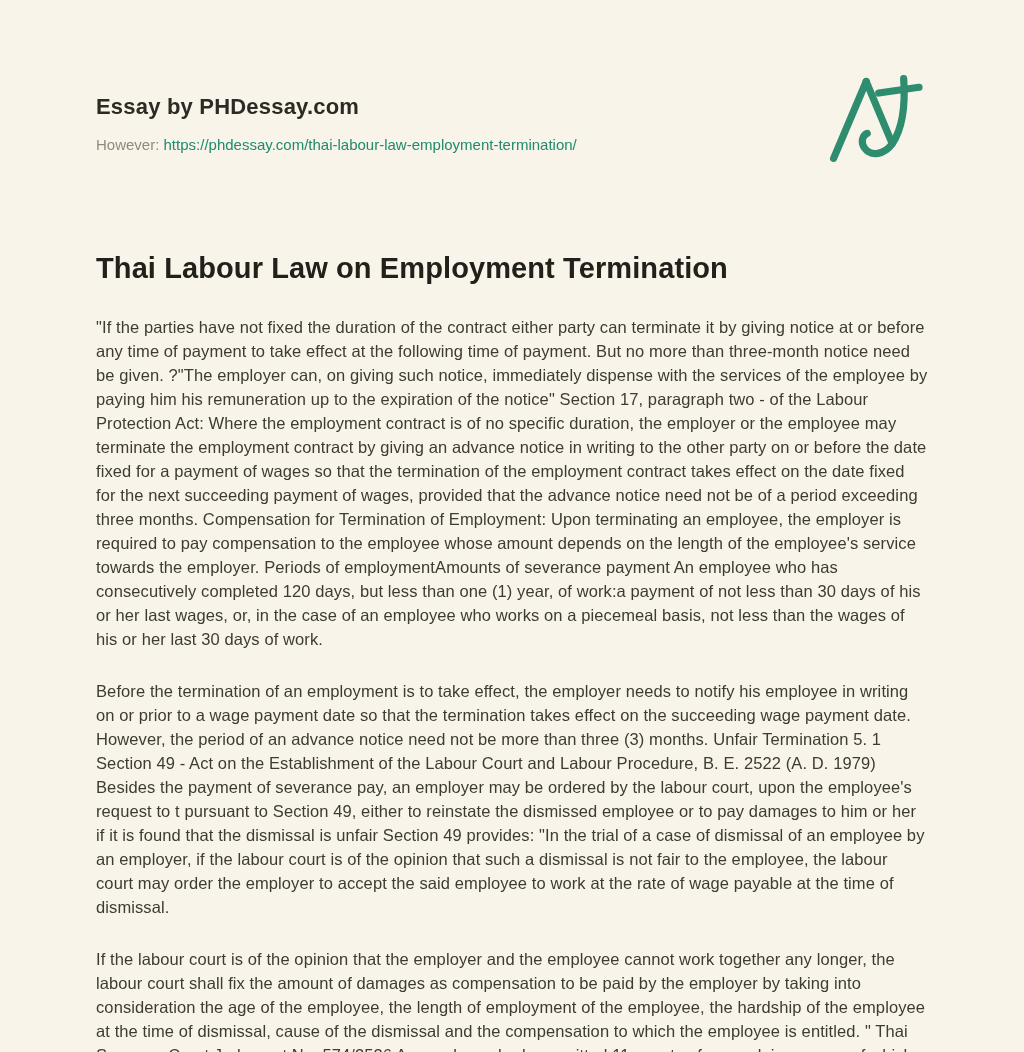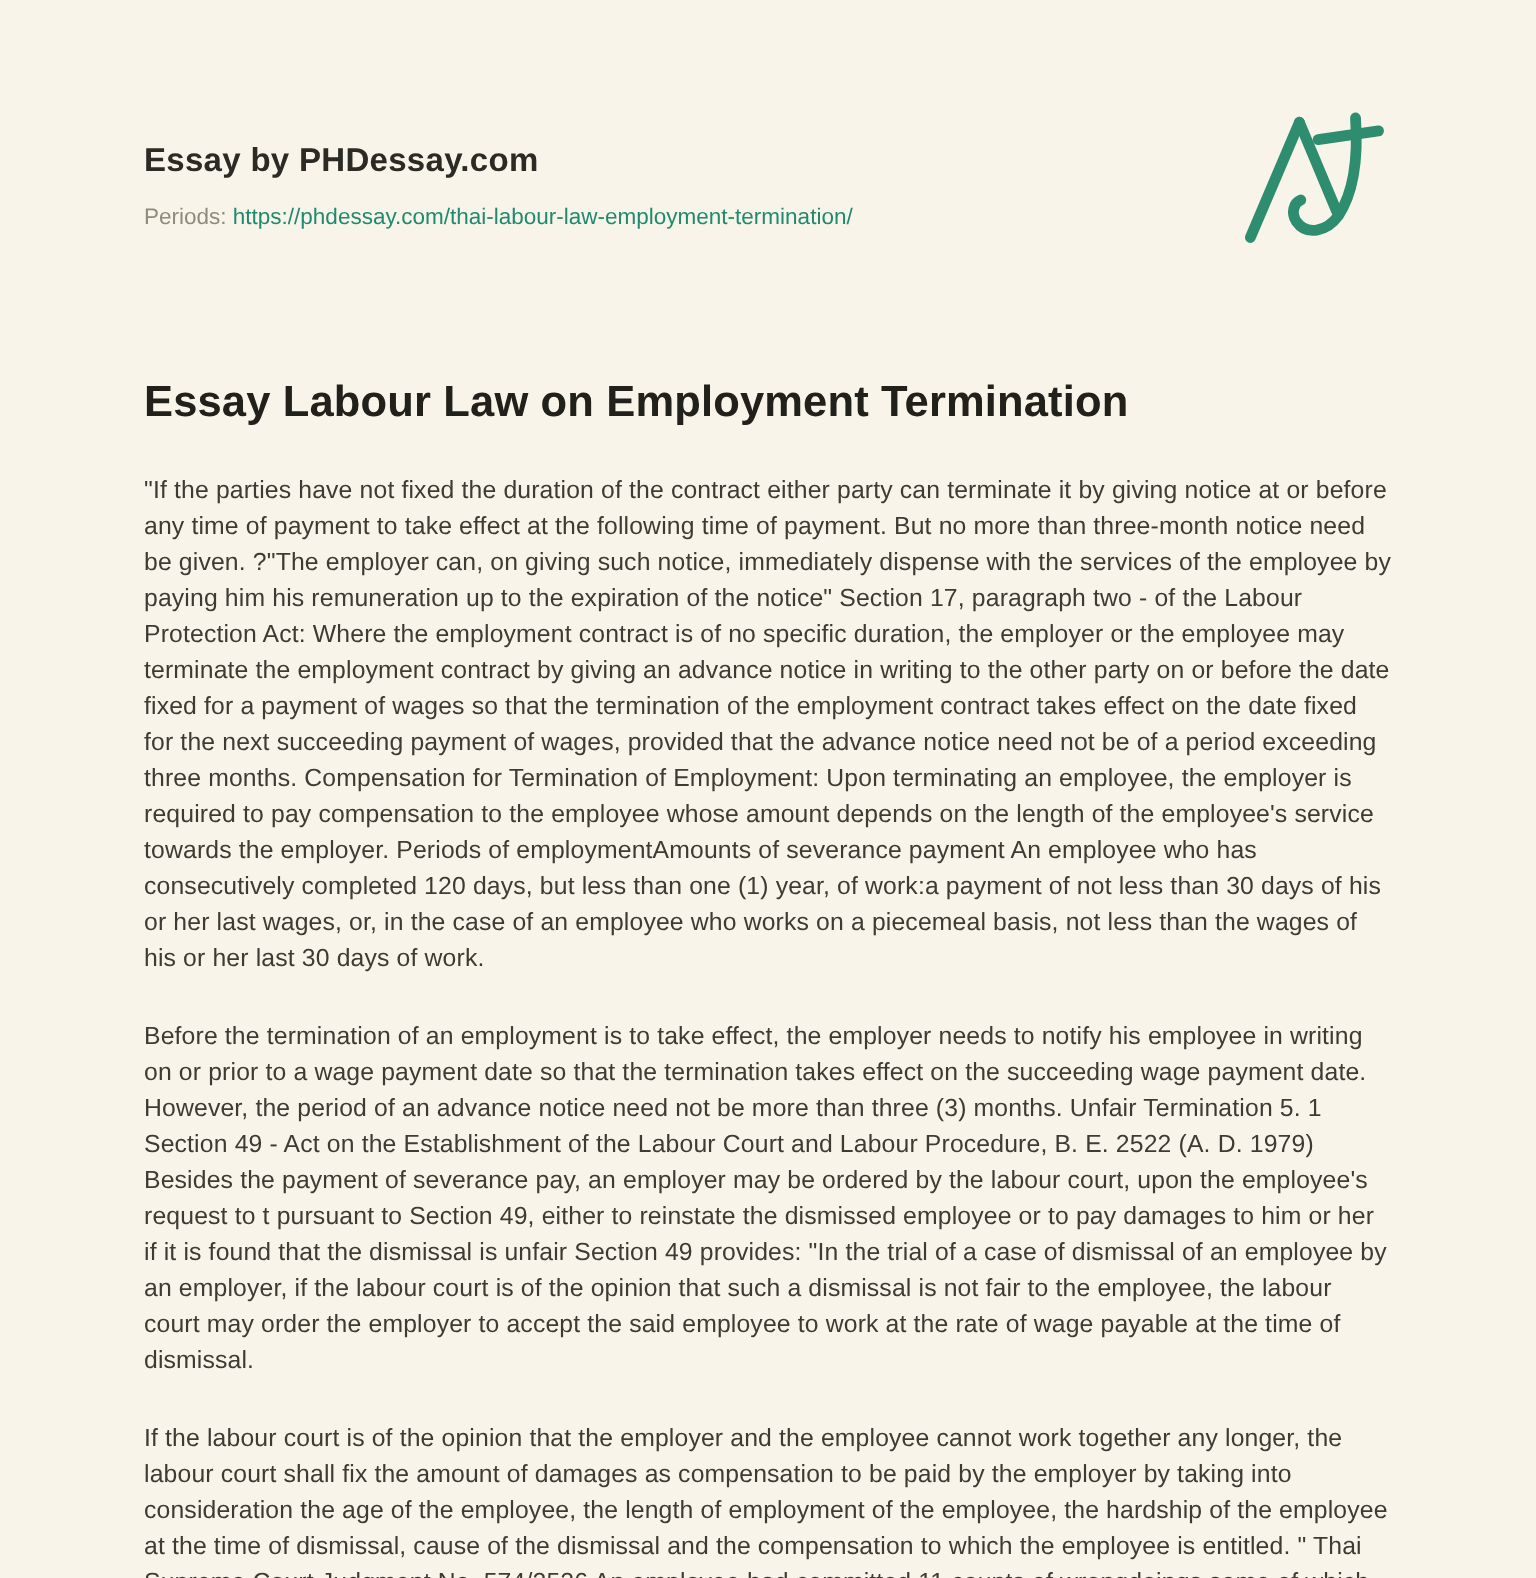--- a/index.html
+++ b/index.html
@@ -74,7 +74,7 @@
     <div>
       <h1 class="brand">Essay by PHDessay.com</h1>
       <p class="source-line">
-        <span>Periods:</span>
+        <span>However:</span>
         <a class="source-link">https://phdessay.com/thai-labour-law-employment-termination/</a>
       </p>
     </div>

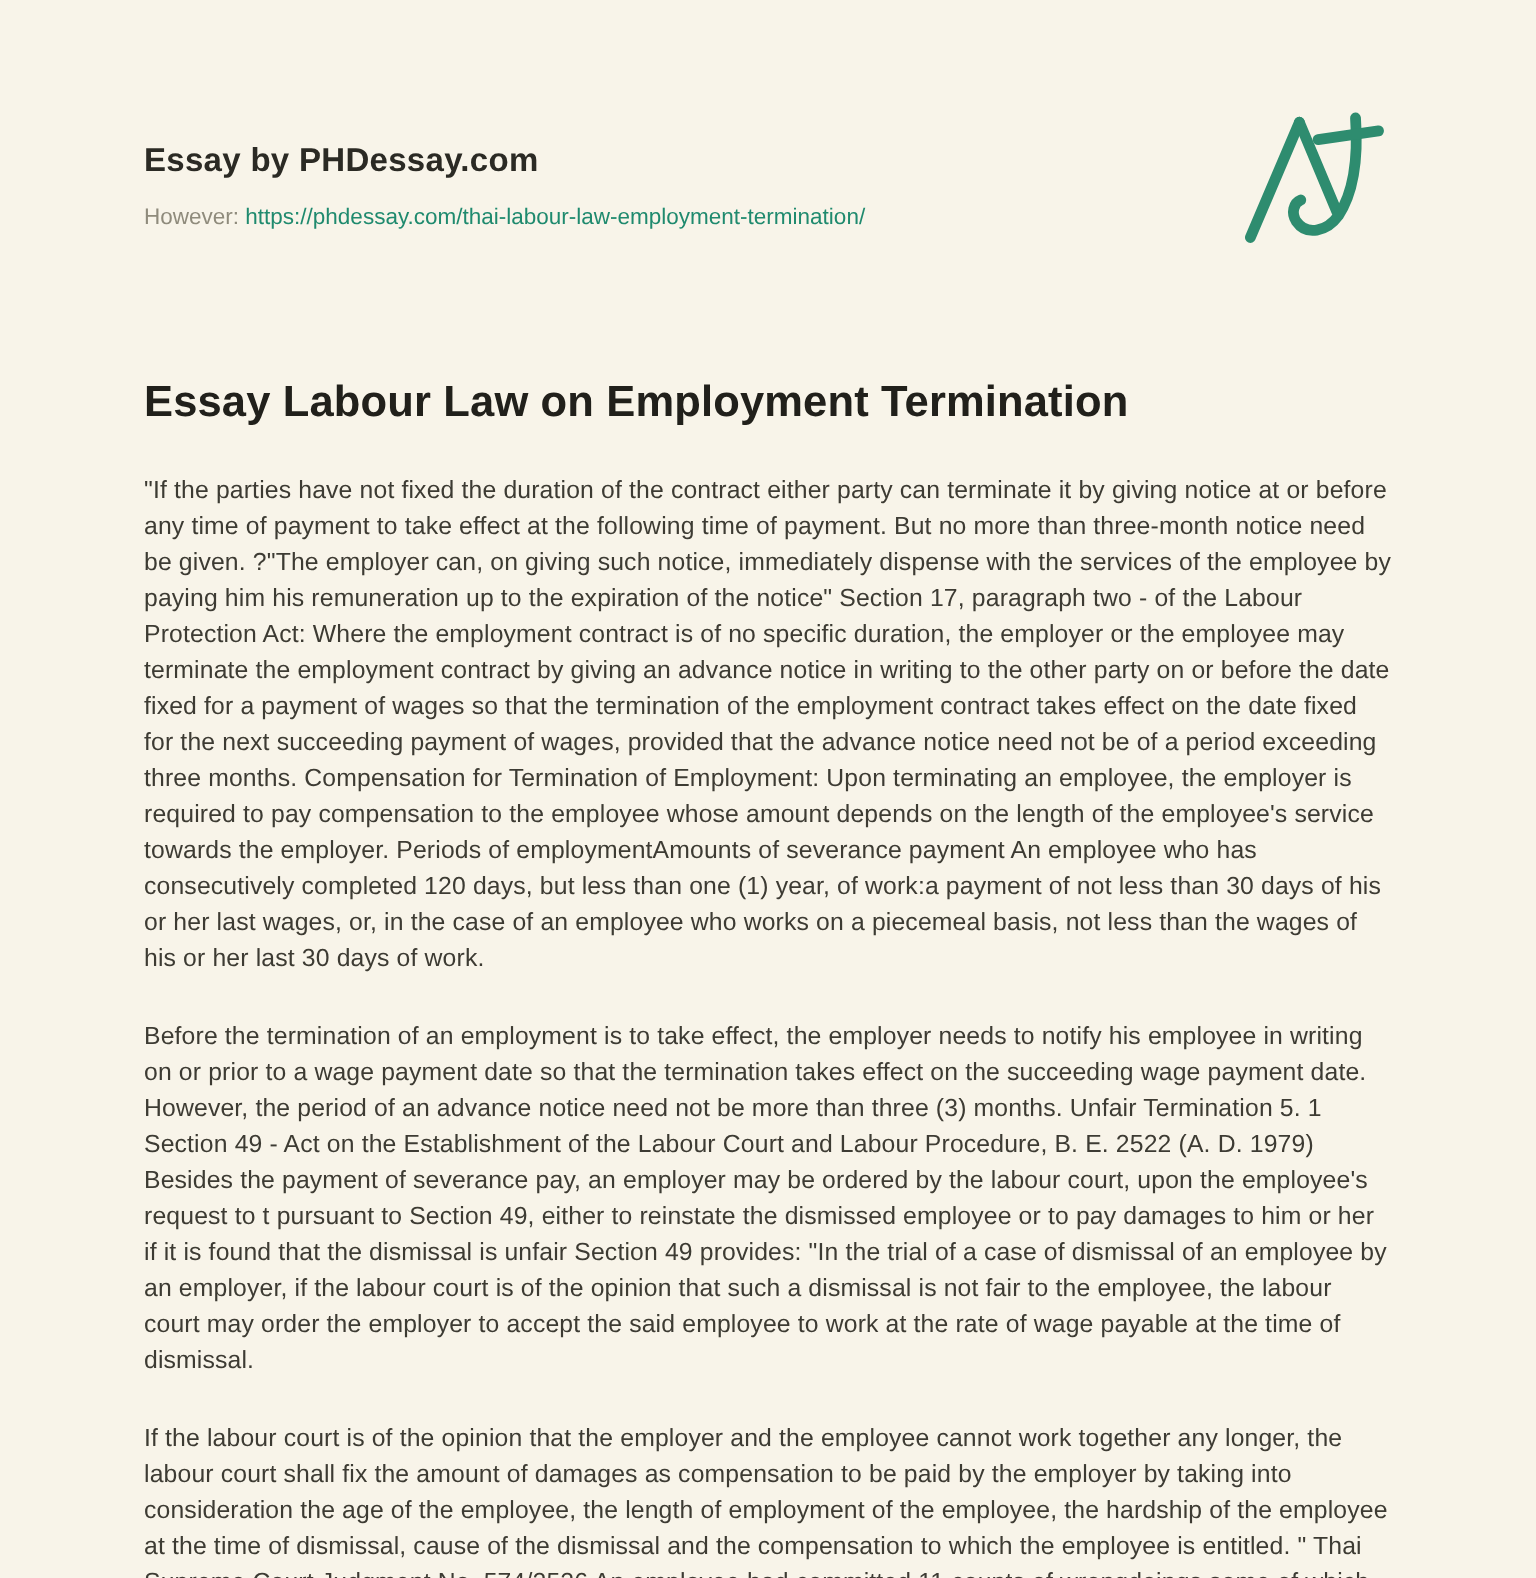--- a/index.html
+++ b/index.html
@@ -91,7 +91,7 @@
   </header>
 
   <main>
-    <h2 class="article-title">Essay Labour Law on Employment Termination</h2>
+    <h2 class="article-title">Thai Labour Law on Employment Termination</h2>
 
     <p class="article-paragraph">"If the parties have not fixed the duration of the contract either party can terminate it by giving notice at or before any time of payment to take effect at the following time of payment. But no more than three-month notice need be given. ?"The employer can, on giving such notice, immediately dispense with the services of the employee by paying him his remuneration up to the expiration of the notice" Section 17, paragraph two - of the Labour Protection Act: Where the employment contract is of no specific duration, the employer or the employee may terminate the employment contract by giving an advance notice in writing to the other party on or before the date fixed for a payment of wages so that the termination of the employment contract takes effect on the date fixed for the next succeeding payment of wages, provided that the advance notice need not be of a period exceeding three months. Compensation for Termination of Employment: Upon terminating an employee, the employer is required to pay compensation to the employee whose amount depends on the length of the employee's service towards the employer. Periods of employmentAmounts of severance payment An employee who has consecutively completed 120 days, but less than one (1) year, of work:a payment of not less than 30 days of his or her last wages, or, in the case of an employee who works on a piecemeal basis, not less than the wages of his or her last 30 days of work.</p>
 

